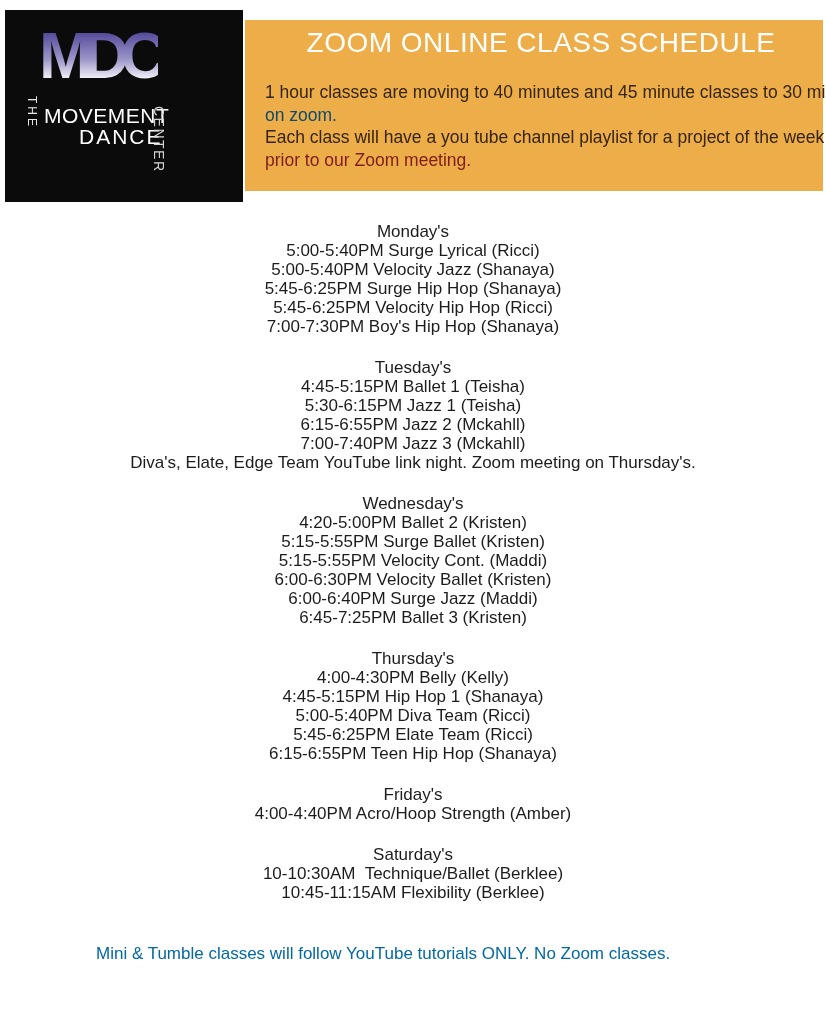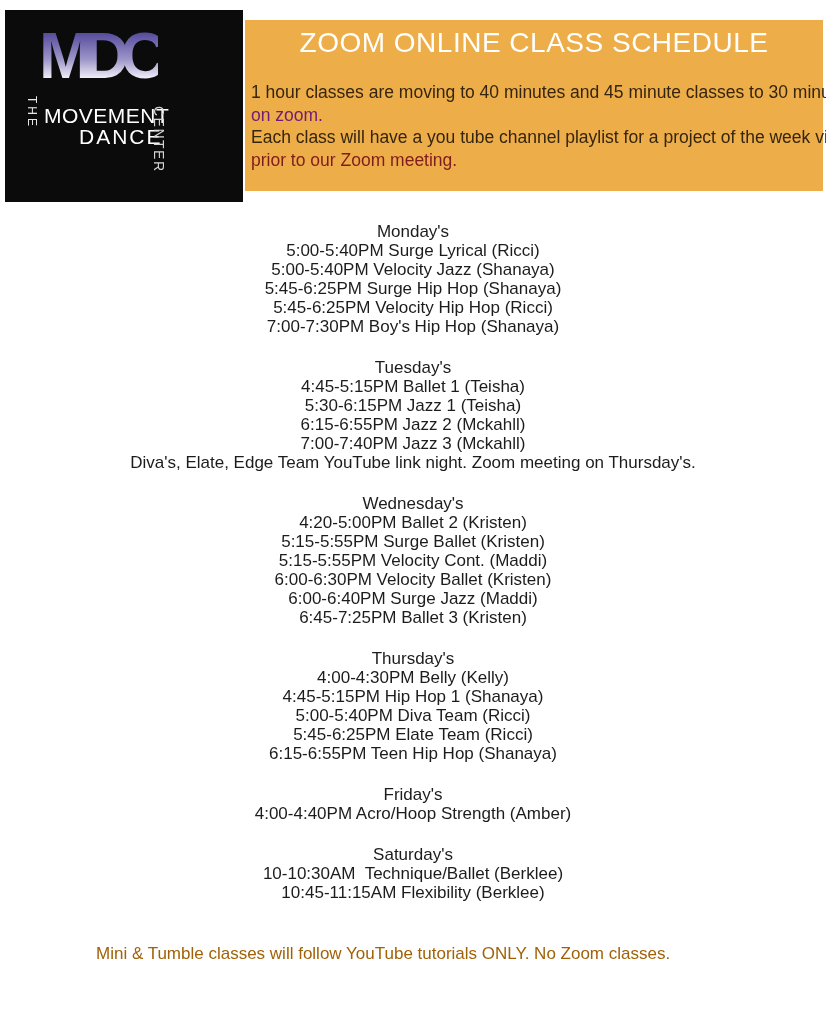--- a/index.html
+++ b/index.html
@@ -84,7 +84,7 @@
     height: 171px;
     background: #edad49;
     box-sizing: border-box;
-    padding: 7px 6px 0 6px;
+    padding: 7px 6px 0 20px;
   }
   .banner-title {
     text-align: center;

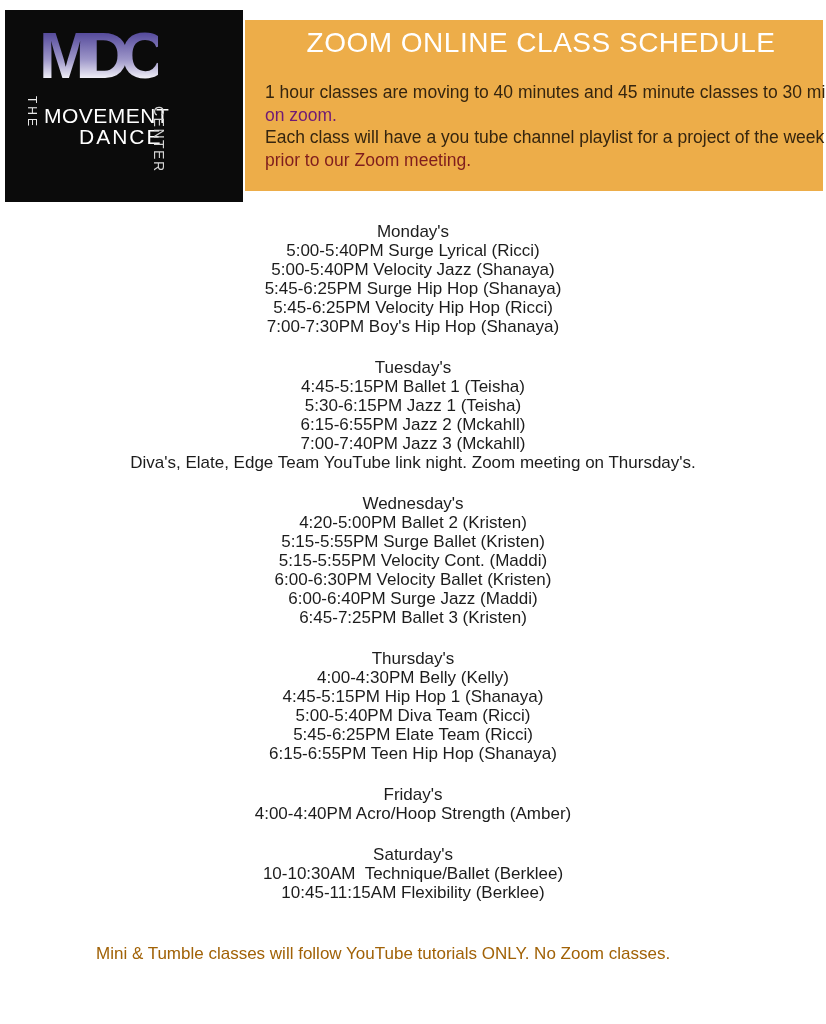--- a/index.html
+++ b/index.html
@@ -147,7 +147,7 @@
     <div class="banner-title" style="color: rgb(255, 255, 255);">ZOOM ONLINE CLASS SCHEDULE</div>
     <div class="banner-body">
         <div class="banner-line" style="color: rgb(53, 37, 15);">1 hour classes are moving to 40 minutes and 45 minute classes to 30 minutes</div>
-        <div class="banner-line" style="color: #701a75;">on zoom.</div>
+        <div class="banner-line" style="color: #0c4a6e;">on zoom.</div>
         <div class="banner-line" style="color: rgb(53, 37, 15);">Each class will have a you tube channel playlist for a project of the week video</div>
         <div class="banner-line" style="color: #7f1d1d;">prior to our Zoom meeting.</div>
       </div>

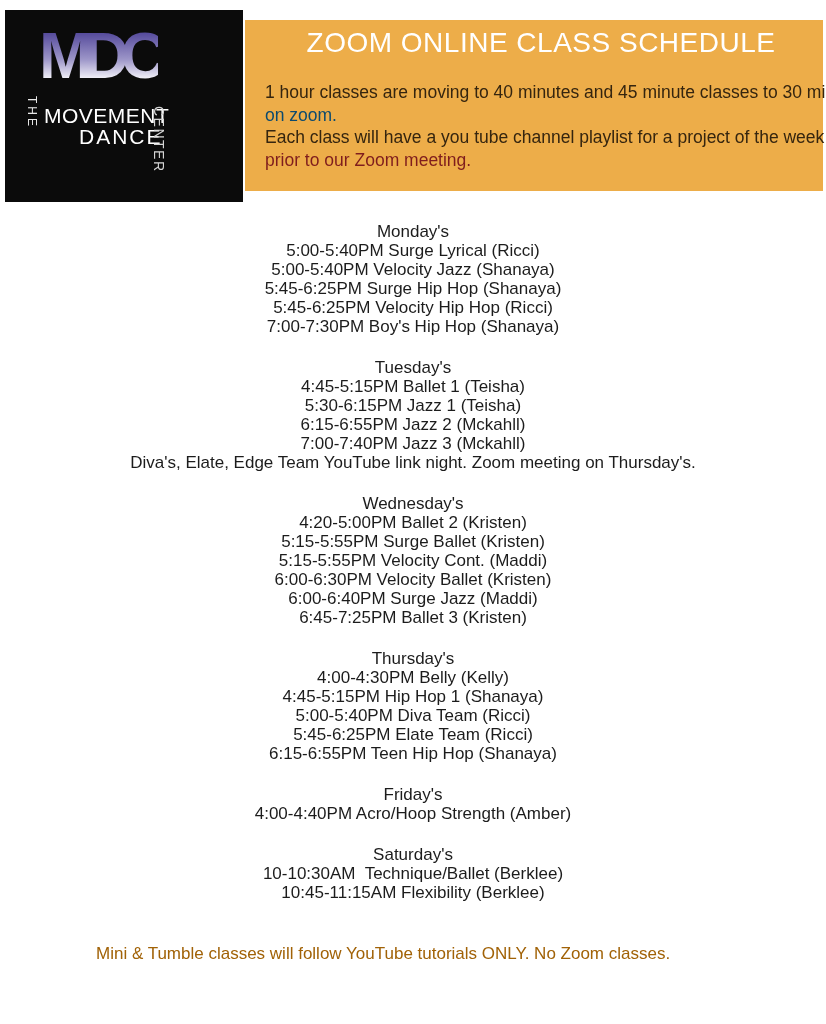--- a/index.html
+++ b/index.html
@@ -126,7 +126,7 @@
     top: 944px;
     font-size: 17px;
     line-height: 20px;
-    color: #a16207;
+    color: #0369a1;
     white-space: pre;
   }
 </style>

